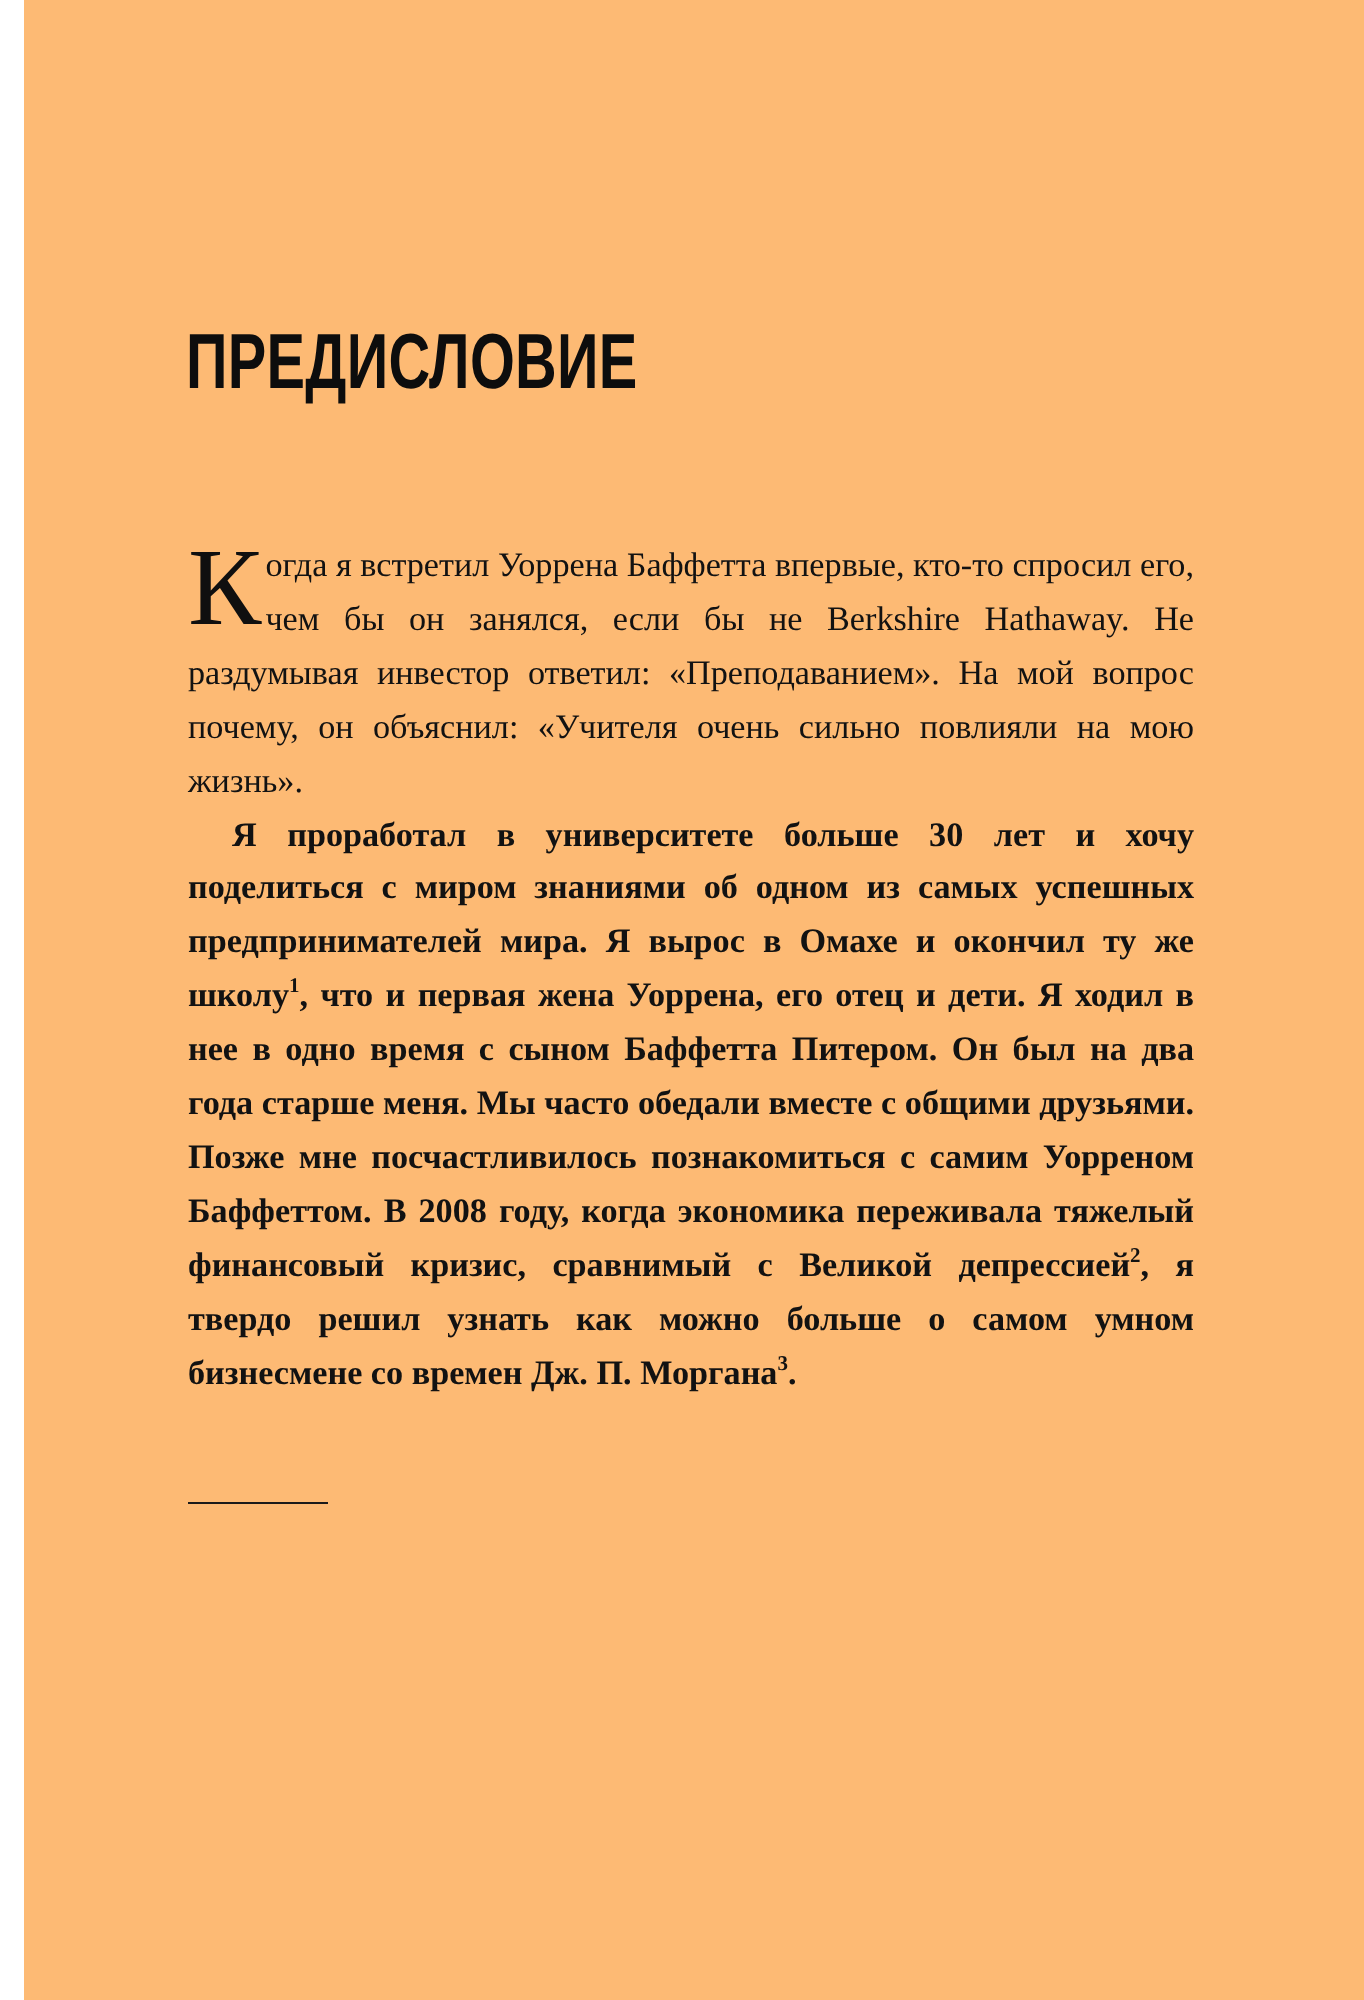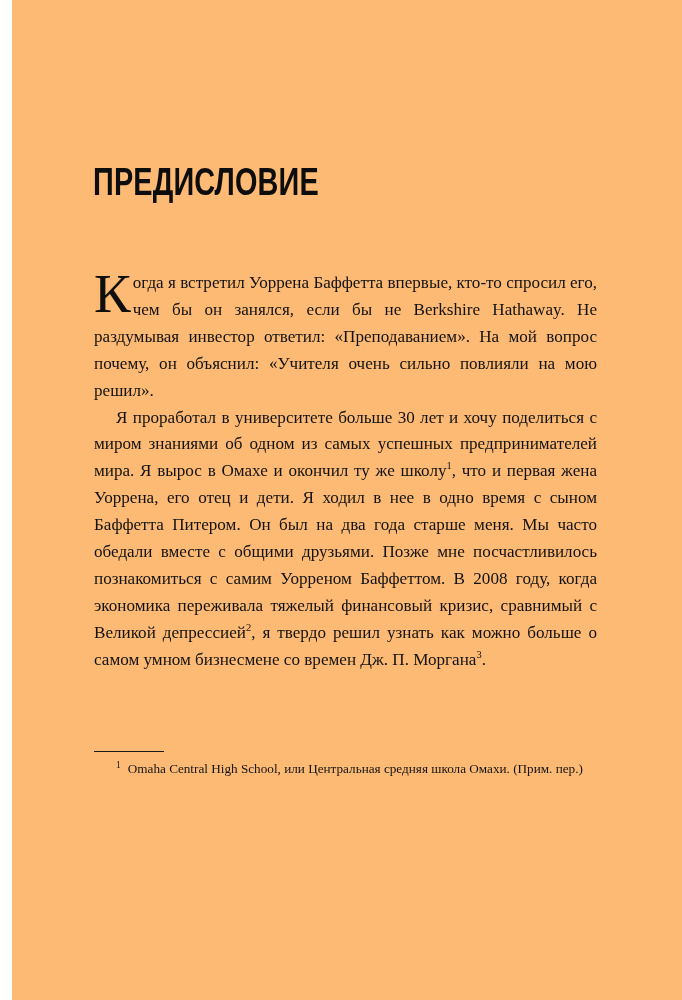--- a/index.html
+++ b/index.html
@@ -128,7 +128,7 @@
   <div class="body-block">
 
     <p class="para para-first">
-      <span class="dropcap">К</span><span>огда я встретил Уоррена Баффетта впервые, кто-то спросил его, чем бы он занялся, если бы не Berkshire Hathaway. Не раздумывая инвестор ответил: «Преподаванием». На мой вопрос почему, он объяснил: «Учителя очень сильно повлияли на мою решил».</span>
+      <span class="dropcap">К</span><span>огда я встретил Уоррена Баффетта впервые, кто-то спросил его, чем бы он занялся, если бы не Berkshire Hathaway. Не раздумывая инвестор ответил: «Преподаванием». На мой вопрос почему, он объяснил: «Учителя очень сильно повлияли на мою жизнь».</span>
     </p>
 
     <p class="para"><span>Я проработал в университете больше 30 лет и хочу поделиться с миром знаниями об одном из самых успешных предпринимателей мира. Я вырос в Омахе и окончил ту же школу</span><sup class="fnref">1</sup><span>, что и первая жена Уоррена, его отец и дети. Я ходил в нее в одно время с сыном Баффетта Питером. Он был на два года старше меня. Мы часто обедали вместе с общими друзьями. Позже мне посчастливилось познакомиться с самим Уорреном Баффеттом. В 2008 году, когда экономика переживала тяжелый финансовый кризис, сравнимый с Великой депрессией</span><sup class="fnref">2</sup><span>, я твердо решил узнать как можно больше о самом умном бизнесмене со времен Дж. П. Моргана</span><sup class="fnref">3</sup><span>.</span></p>

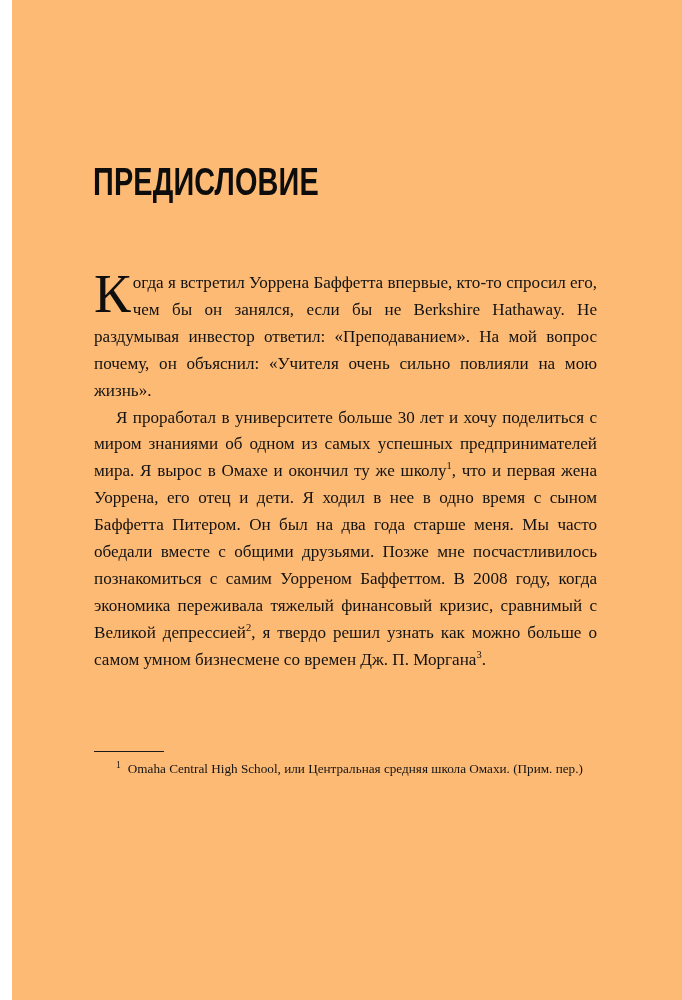--- a/index.html
+++ b/index.html
@@ -60,6 +60,7 @@
   }
   .para + .para {
     text-indent: 22px;
+    font-weight: bold;
   }
 
   

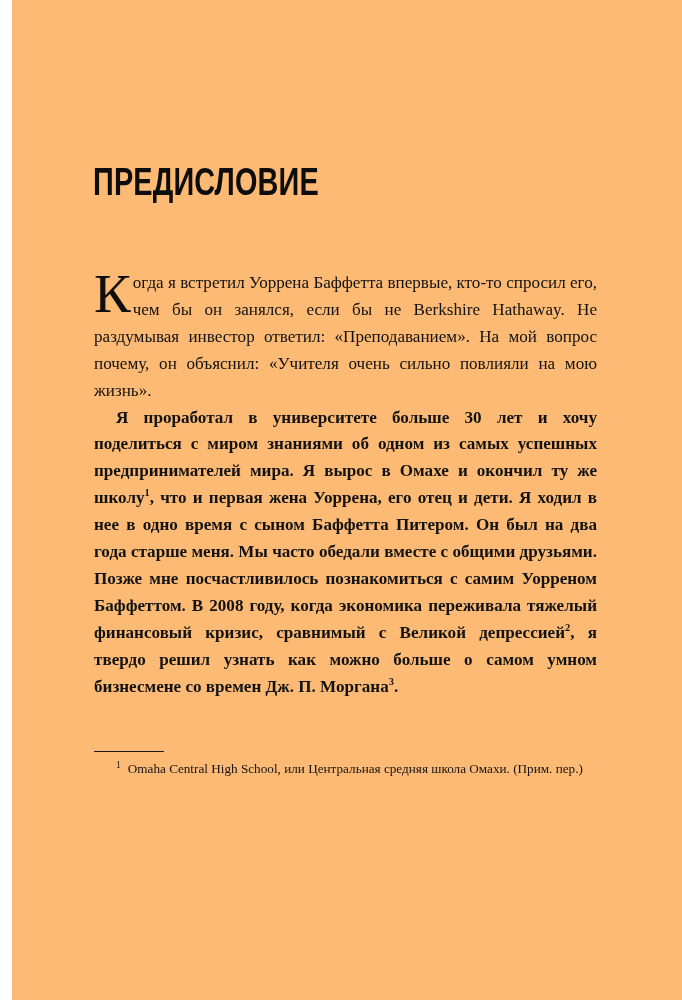--- a/index.html
+++ b/index.html
@@ -141,7 +141,6 @@
 
   <div class="footnotes">
 
-    <p class="footnote"><span class="fnum">1</span><span>Omaha Central High School, или Центральная средняя школа Омахи. (Прим. пер.)</span></p>
 
 
 

